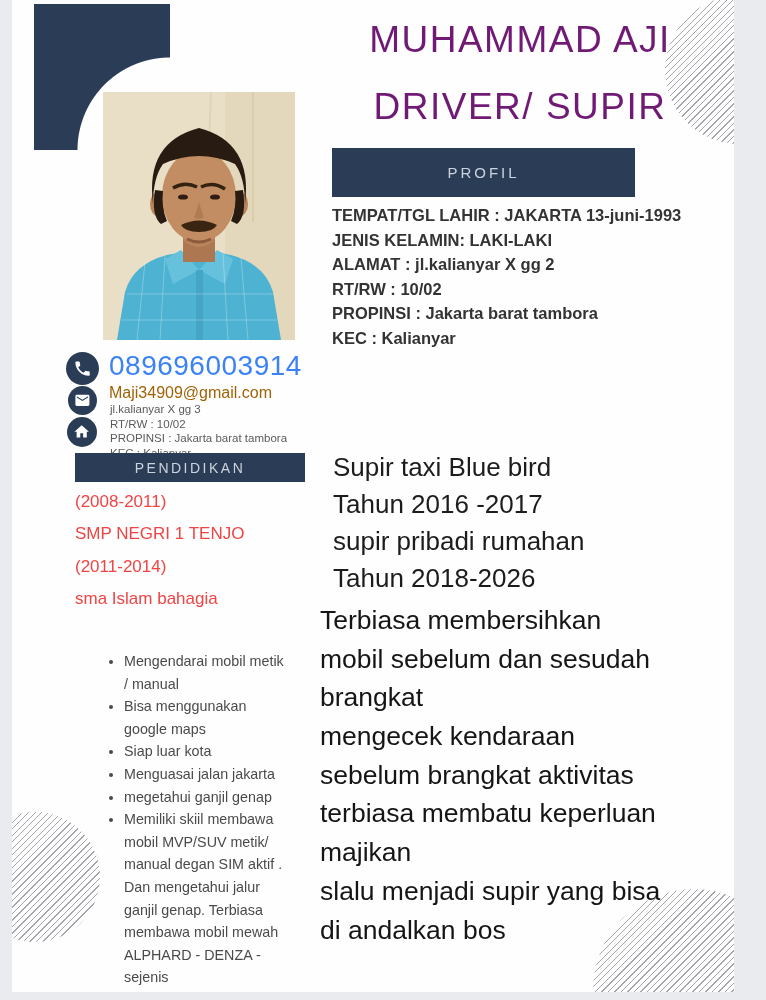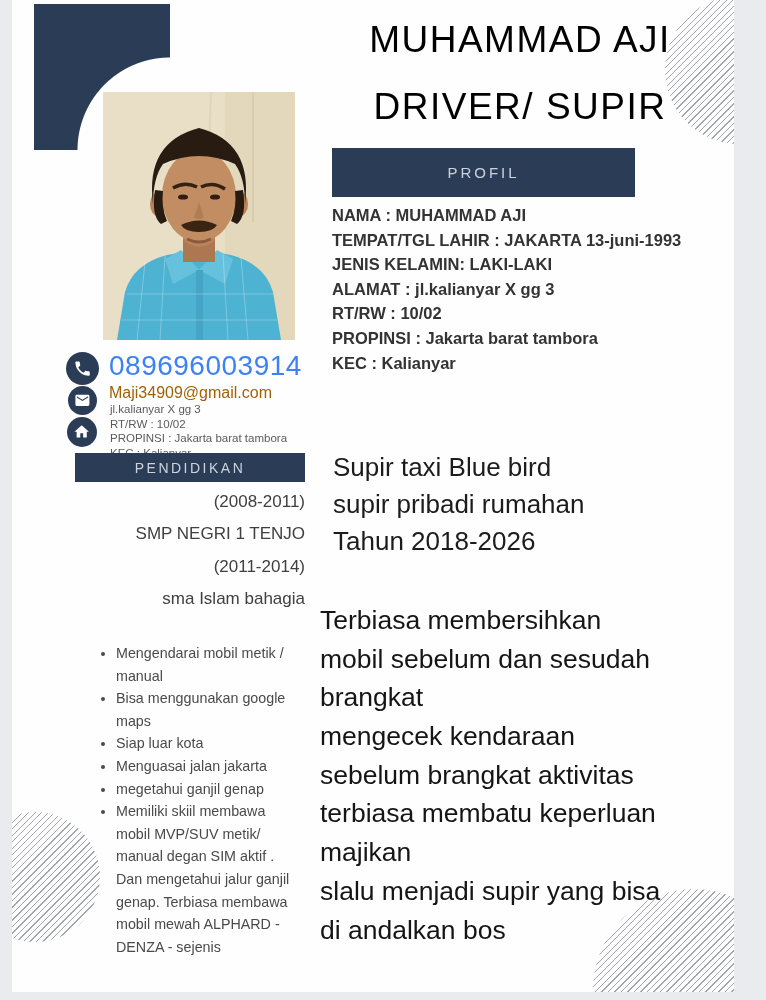--- a/index.html
+++ b/index.html
@@ -17,7 +17,7 @@
   .hatch.br{left:581px;top:889px;width:202px;height:202px}
 
   
-  .title{position:absolute;left:296px;top:6px;width:424px;text-align:center;color:#000000}
+  .title{position:absolute;left:296px;top:6px;width:424px;text-align:center;color:#701a75}
   .title .t{font-size:37px;line-height:67px;letter-spacing:1.5px;white-space:nowrap}
 
   

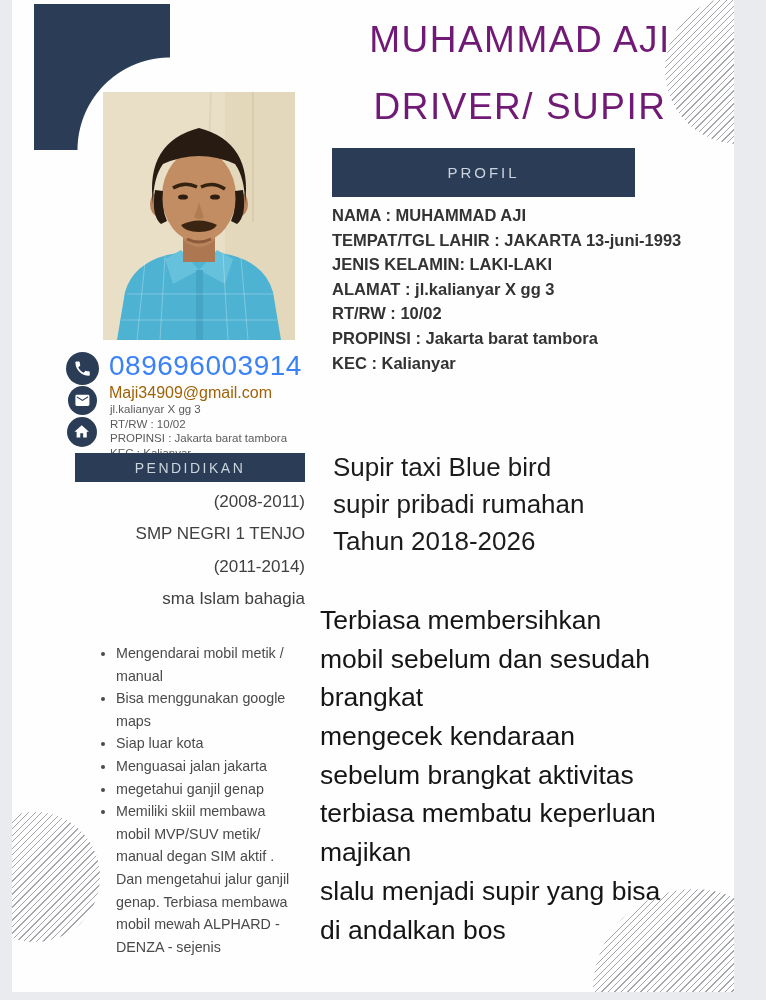--- a/index.html
+++ b/index.html
@@ -147,7 +147,6 @@
     <div class="hbox hb-pendidikan">PENDIDIKAN</div>
 
     <div class="profil-lines">
-      <div>NAMA : MUHAMMAD AJI</div>
       <div>TEMPAT/TGL LAHIR : JAKARTA 13-juni-1993</div>
       <div>JENIS KELAMIN: LAKI-LAKI</div>
       <div>ALAMAT : jl.kalianyar X gg 3</div>

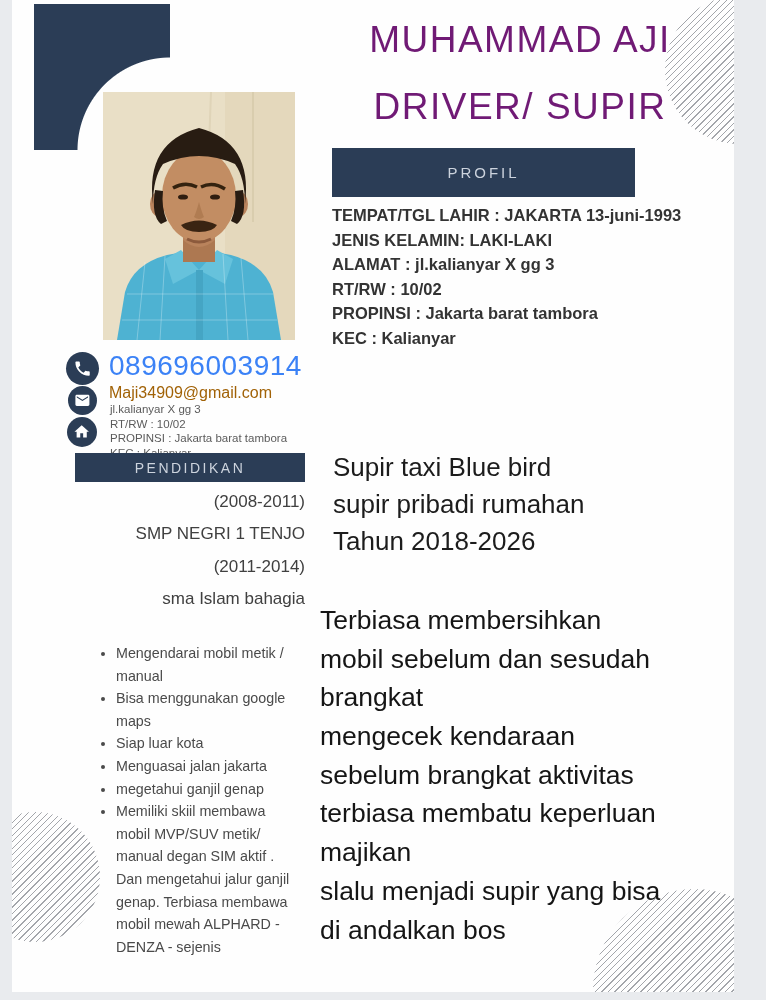--- a/index.html
+++ b/index.html
@@ -149,7 +149,7 @@
     <div class="profil-lines">
       <div>TEMPAT/TGL LAHIR : JAKARTA 13-juni-1993</div>
       <div>JENIS KELAMIN: LAKI-LAKI</div>
-      <div>ALAMAT : jl.kalianyar X gg 3</div>
+      <div>ALAMAT : jl.kalianyar X gg 2</div>
       <div>RT/RW : 10/02</div>
       <div>PROPINSI : Jakarta barat tambora</div>
       <div>KEC : Kalianyar</div>

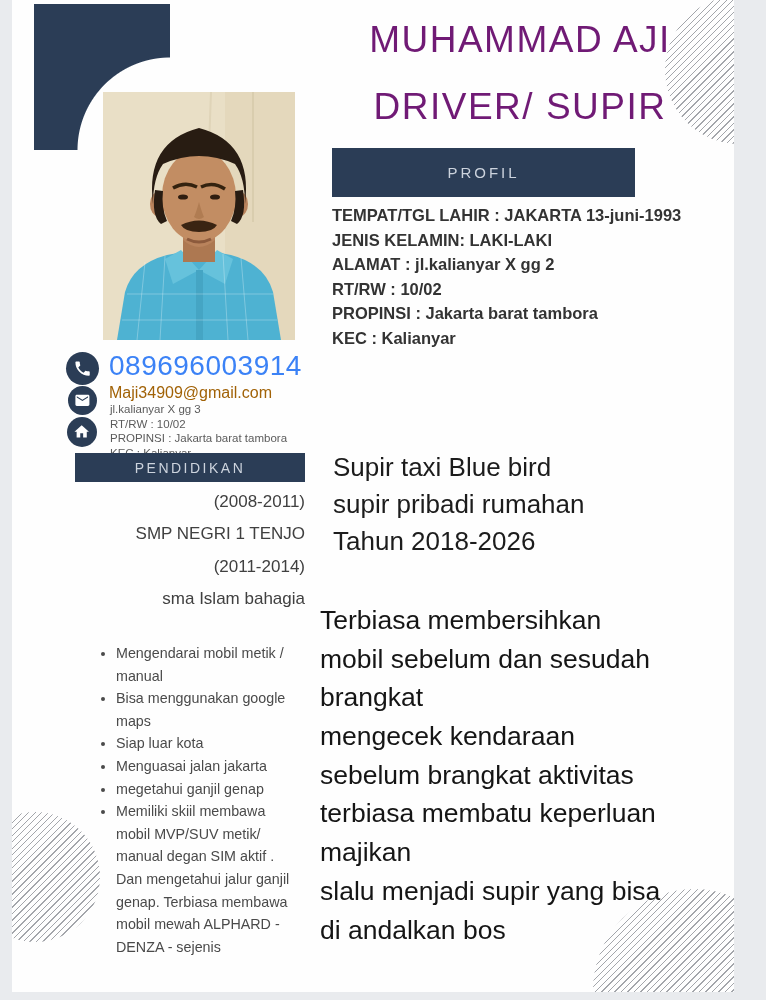--- a/index.html
+++ b/index.html
@@ -49,7 +49,7 @@
   .profil-lines div{height:24.6px;line-height:24.6px;white-space:nowrap}
 
   
-  .edu{position:absolute;left:63px;top:486px;width:230px;text-align:right;font-size:17px;color:#404040}
+  .edu{position:absolute;left:63px;top:486px;width:230px;text-align:left;font-size:17px;color:#ef4444}
   .edu div{height:32.4px;line-height:32.4px;white-space:nowrap}
 
   

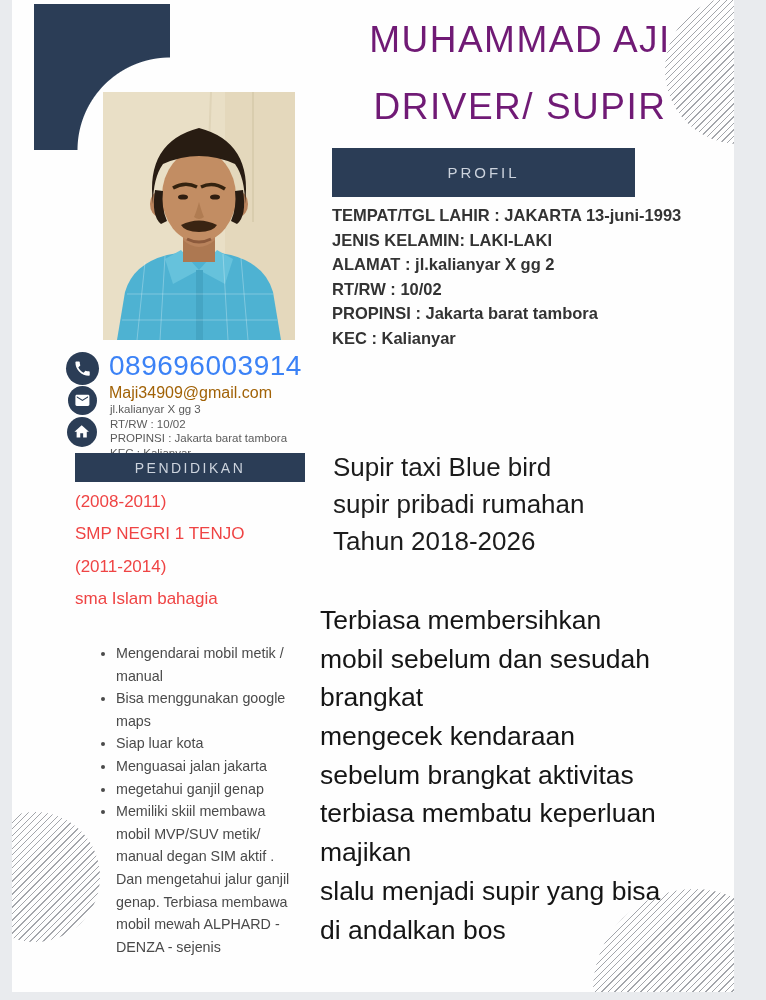--- a/index.html
+++ b/index.html
@@ -175,6 +175,7 @@
 
     <div class="exp">
       <div>Supir taxi Blue bird</div>
+      <div>Tahun 2016 -2017</div>
       <div>supir pribadi rumahan</div>
       <div>Tahun 2018-2026</div>
     </div>

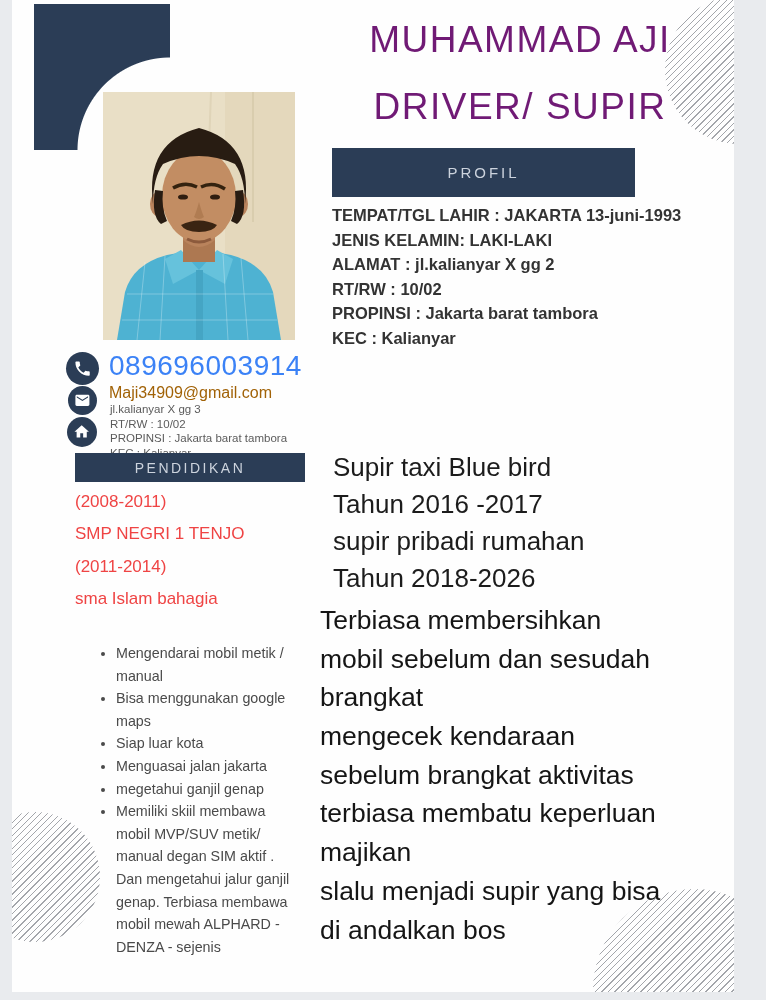--- a/index.html
+++ b/index.html
@@ -54,7 +54,7 @@
 
   
   .skills{position:absolute;left:90px;top:642px;width:192px;font-size:14.3px;line-height:22.6px;color:#4a4a4a}
-  .skills ul{margin:0;padding:0 0 0 14px}
+  .skills ul{margin:8px;padding:0 0 0 14px}
   .skills li{margin:0}
 
   

